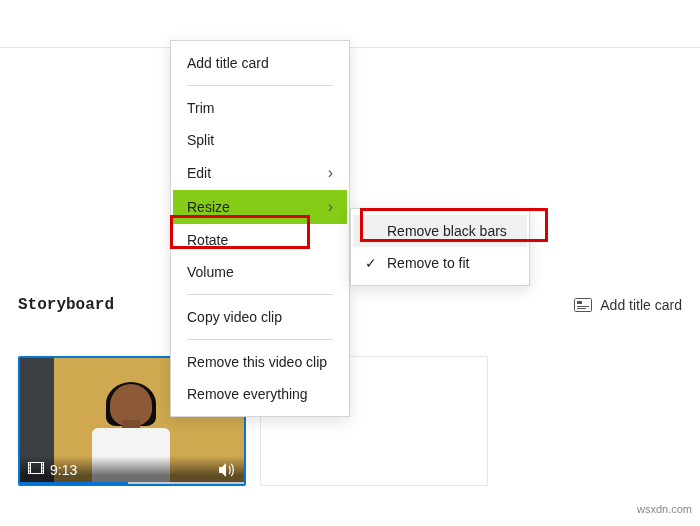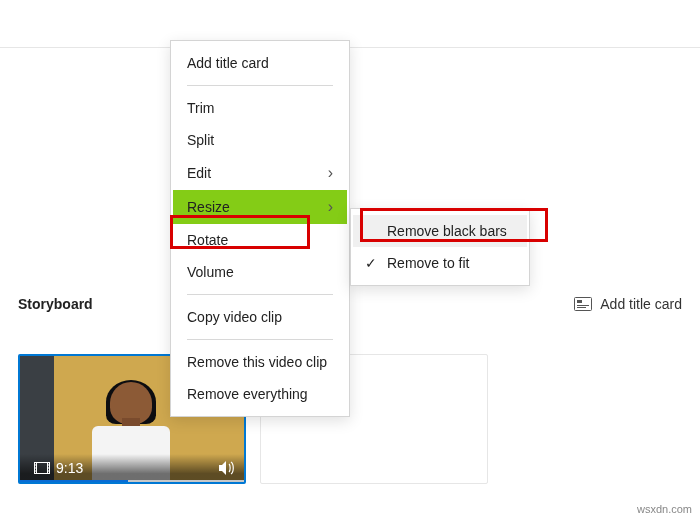--- a/index.html
+++ b/index.html
@@ -26,7 +26,8 @@
     }
     .storyboard-header .title {
       font-weight: 600;
-      font-size: 14px;
+      font-size: 16px;
+      font-family: Liberation Mono, monospace;
     }
     .add-card {
       display: flex;

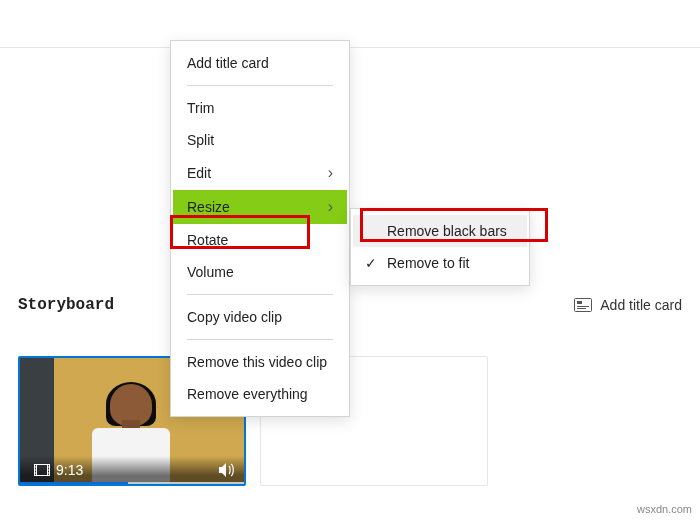--- a/index.html
+++ b/index.html
@@ -89,7 +89,7 @@
       font-size:14px;
     }
     .clip .overlay .left {
-      display:flex; align-items:center; gap:6px;margin-left:6px;
+      display:flex; gap:6px;
     }
     .clip .progress {
       position:absolute; left:0; right:0; bottom:-2px; height:4px;

